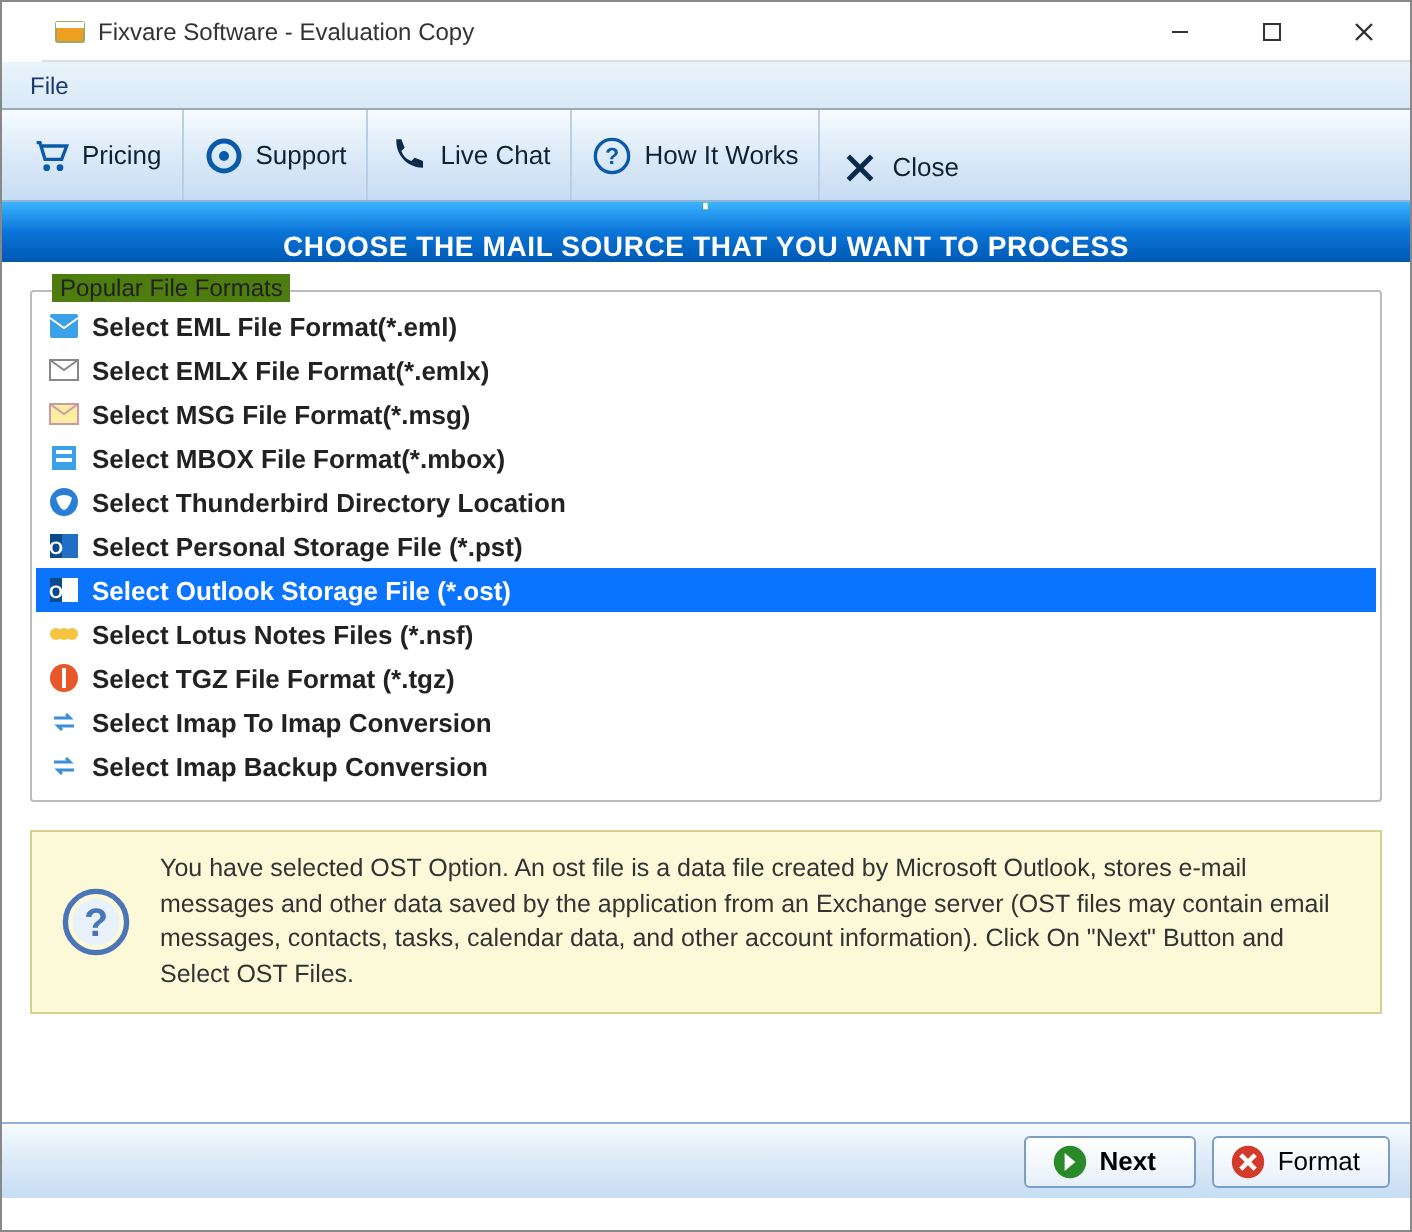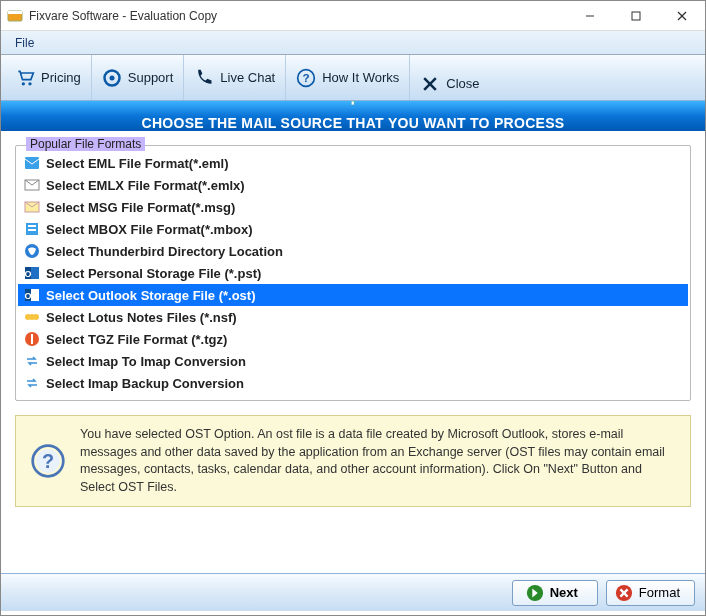--- a/index.html
+++ b/index.html
@@ -5,7 +5,7 @@
 * { box-sizing: border-box; margin: 0; padding: 0; font-family: "Segoe UI", Tahoma, sans-serif; }
 body { background: #fff; width: 706px; height: 616px; overflow: hidden; border: 1px solid #888; position: relative; }
 
-.titlebar { height: 30px; background: #fff; display: flex; align-items: center; padding: 0 0 0 6px; border-bottom: 1px solid #ddd; }
+.titlebar { height: 30px; background: #fff; display: flex; align-items: center; padding: 0 0 0 6px; border-bottom: 1px solid #ddd; margin-left: 20px; }
 .titlebar .app-icon { width: 16px; height: 16px; margin-right: 6px; }
 .titlebar .title { font-size: 12px; color: #333; flex: 1; }
 .titlebar .win-controls { display: flex; }

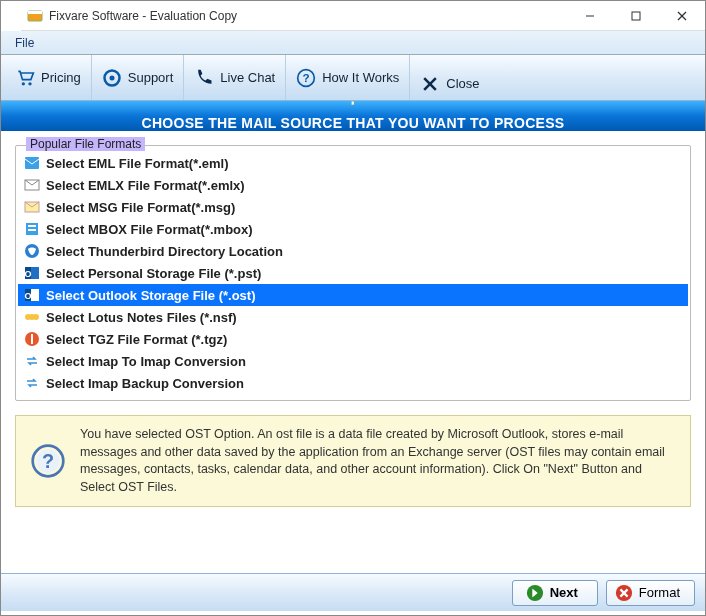--- a/index.html
+++ b/index.html
@@ -24,7 +24,7 @@
 
 .content { padding: 14px 14px 0 14px; }
 .groupbox { border: 1px solid #bbb; border-radius: 2px; padding: 6px 2px 6px 2px; position: relative; }
-.groupbox .legend { position: absolute; top: -9px; left: 10px; background: #c4b5fd; padding: 0 4px; font-size: 12px; color: #222; }
+.groupbox .legend { position: absolute; top: -9px; left: 10px; background: #4d7c0f; padding: 0 4px; font-size: 12px; color: #222; }
 .fmt-list { }
 .fmt-item { display: flex; align-items: center; gap: 6px; padding: 3px 6px; font-size: 13px; font-weight: bold; color: #222; cursor: default; }
 .fmt-item .fmt-icon { width: 16px; height: 16px; flex-shrink: 0; display:flex; align-items:center; justify-content:center; }

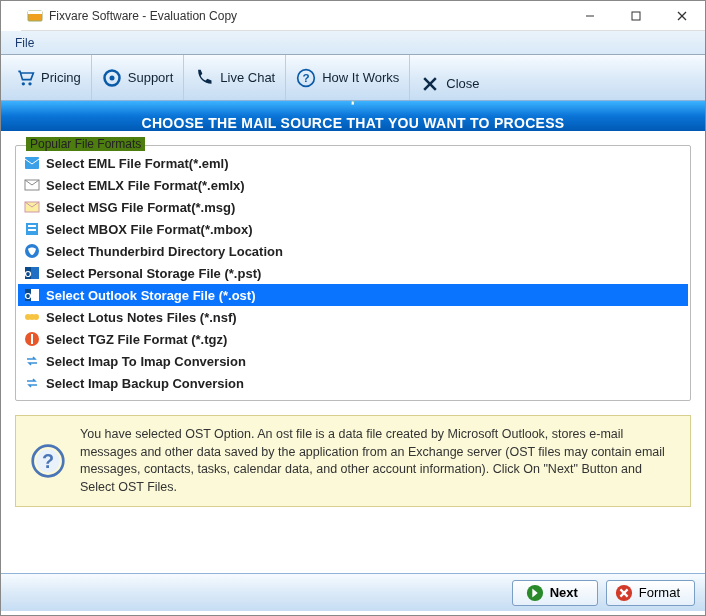--- a/index.html
+++ b/index.html
@@ -35,7 +35,7 @@
 .info-panel .info-icon { width: 36px; height: 36px; flex-shrink: 0; }
 .info-text { font-size: 12.5px; color: #333; line-height: 1.4; text-align: left; }
 
-.footer { position: absolute; left: 0; right: 0; bottom: 4px; height: 38px; background: linear-gradient(#f6fbff,#dceaf8 50%,#c6ddf3); border-top: 1px solid #8fb3d9; display: flex; align-items: center; justify-content: flex-end; padding: 0 10px; gap: 8px; }
+.footer { position: absolute; left: 0; right: 0; bottom: 16px; height: 38px; background: linear-gradient(#f6fbff,#dceaf8 50%,#c6ddf3); border-top: 1px solid #8fb3d9; display: flex; align-items: center; justify-content: flex-end; padding: 0 10px; gap: 8px; }
 .footer .fbtn { display: flex; align-items: center; gap: 6px; border: 1px solid #7a9ec4; background: linear-gradient(#fff,#e6f0fa); padding: 3px 14px 3px 8px; font-size: 13px; border-radius: 3px; min-width: 86px; justify-content: center; }
 .footer .fbtn .btn-icon { width: 18px; height: 18px; }
 .footer .fbtn.primary { font-weight: bold; }

